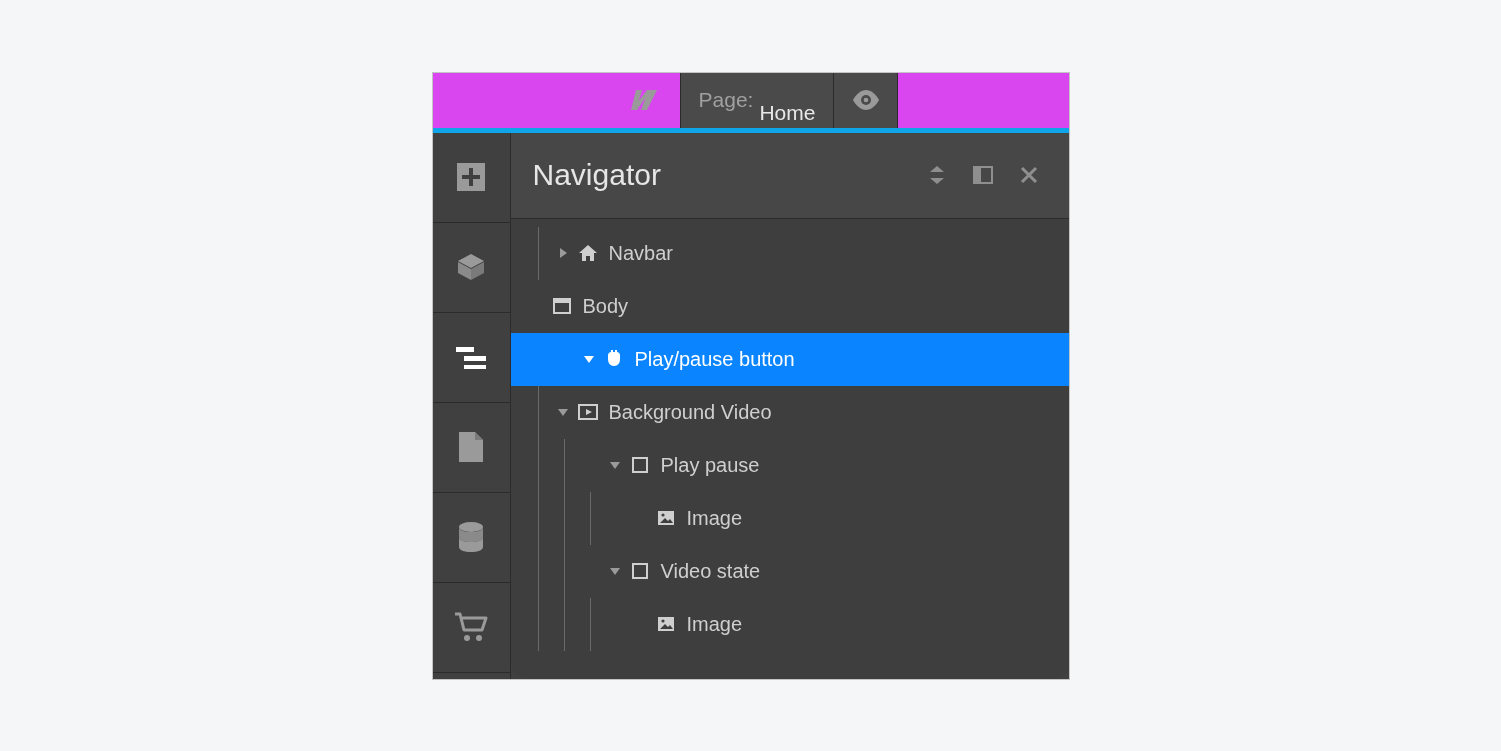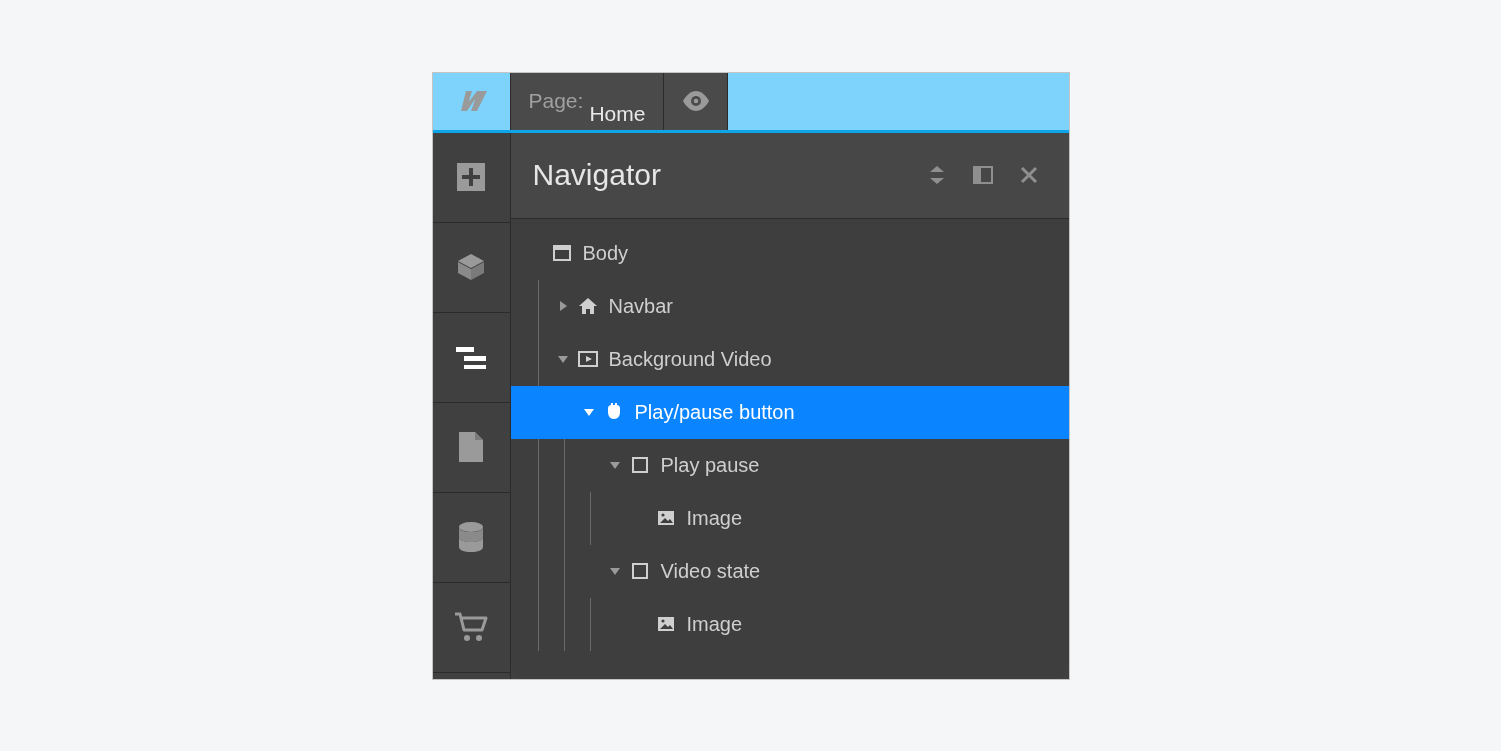--- a/index.html
+++ b/index.html
@@ -22,10 +22,11 @@
   }
   .topbar {
     height: 60px;
-    background: #7dd3fc;
+    background: #d946ef;
     display: flex;
     align-items: stretch;
-    border-bottom: 3px solid #0ea5e9;
+    border-bottom: 5px solid #0ea5e9;
+    justify-content: center;
   }
   .topbar .logo-cell {
     width: 78px;

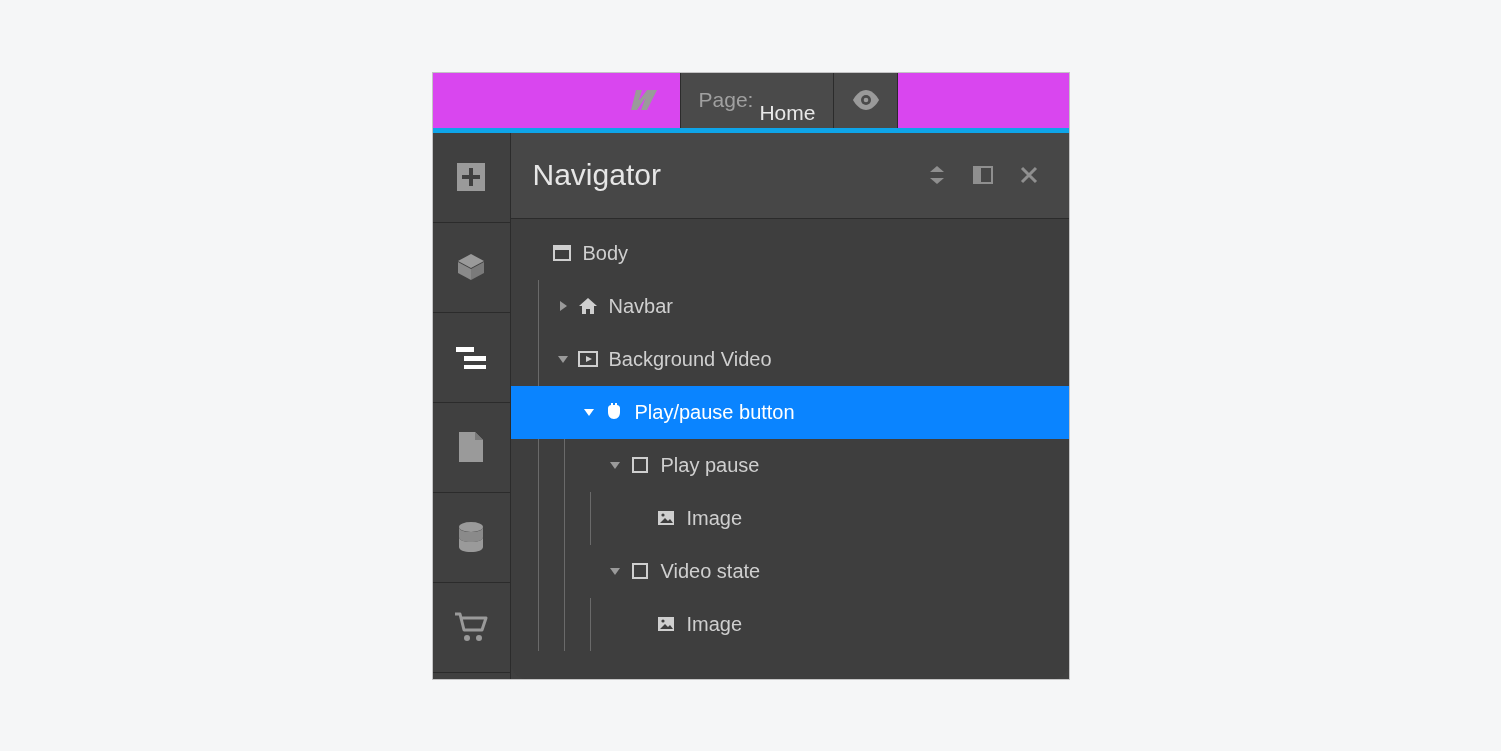--- a/index.html
+++ b/index.html
@@ -248,6 +248,21 @@
       <div class="tree">
 
         <div class="row">
+          <span class="indent guide"></span>
+          <span class="arrow">
+            <svg width="10" height="12" viewBox="0 0 10 12">
+                <path d="M2 1 L9 6 L2 11 Z" fill="#9a9a9a"></path>
+              </svg>
+          </span>
+          <span class="ricon">
+            <svg width="20" height="18" viewBox="0 0 20 18">
+                <path d="M10 1 L19 9 L16 9 L16 17 L12 17 L12 12 L8 12 L8 17 L4 17 L4 9 L1 9 Z" fill="#cfcfcf"></path>
+              </svg>
+          </span>
+          <span class="rlabel">Navbar</span>
+        </div>
+
+        <div class="row">
           <span class="arrow"></span>
           <span class="ricon">
             <svg width="18" height="16" viewBox="0 0 18 16">
@@ -256,21 +271,6 @@
               </svg>
           </span>
           <span class="rlabel">Body</span>
-        </div>
-
-        <div class="row">
-          <span class="indent guide"></span>
-          <span class="arrow">
-            <svg width="10" height="12" viewBox="0 0 10 12">
-                <path d="M2 1 L9 6 L2 11 Z" fill="#9a9a9a"></path>
-              </svg>
-          </span>
-          <span class="ricon">
-            <svg width="20" height="18" viewBox="0 0 20 18">
-                <path d="M10 1 L19 9 L16 9 L16 17 L12 17 L12 12 L8 12 L8 17 L4 17 L4 9 L1 9 Z" fill="#cfcfcf"></path>
-              </svg>
-          </span>
-          <span class="rlabel">Navbar</span>
         </div>
 
         <div class="row">

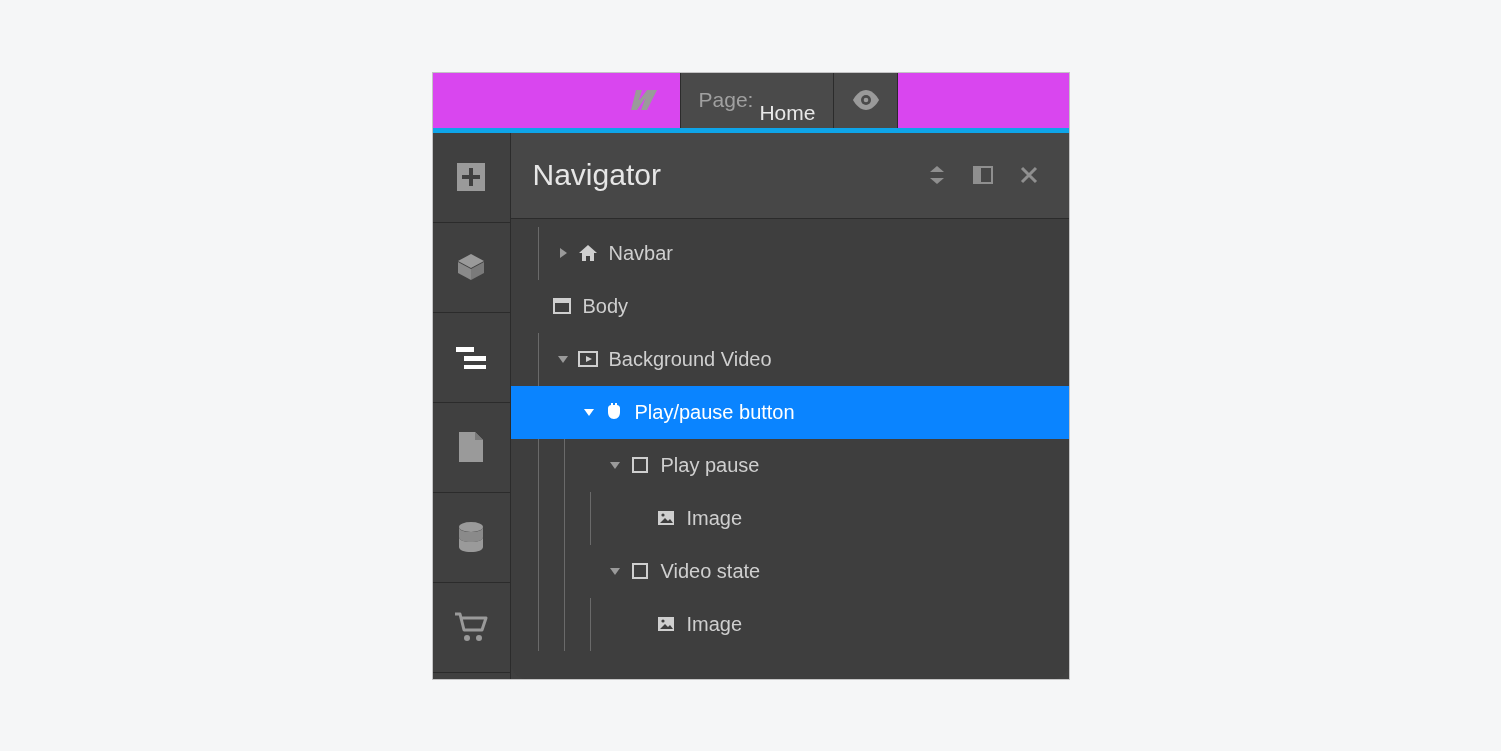--- a/index.html
+++ b/index.html
@@ -273,6 +273,22 @@
           <span class="rlabel">Body</span>
         </div>
 
+        <div class="row selected">
+          <span class="indent"></span>
+          <span class="indent"></span>
+          <span class="arrow">
+            <svg width="12" height="10" viewBox="0 0 12 10">
+                <path d="M1 2 L11 2 L6 9 Z" fill="#ffffff"></path>
+              </svg>
+          </span>
+          <span class="ricon">
+            <svg width="20" height="20" viewBox="0 0 20 20">
+                <path d="M4 10 L4 6 C4 4 6 3 7 3 L7 1 L9 1 L9 3 L11 3 L11 1 L13 1 L13 3 C14 3 16 4 16 6 L16 10 C16 14 14 17 10 17 C6 17 4 14 4 10 Z" fill="#ffffff"></path>
+              </svg>
+          </span>
+          <span class="rlabel">Play/pause button</span>
+        </div>
+
         <div class="row">
           <span class="indent guide"></span>
           <span class="arrow">
@@ -287,22 +303,6 @@
               </svg>
           </span>
           <span class="rlabel">Background Video</span>
-        </div>
-
-        <div class="row selected">
-          <span class="indent"></span>
-          <span class="indent"></span>
-          <span class="arrow">
-            <svg width="12" height="10" viewBox="0 0 12 10">
-                <path d="M1 2 L11 2 L6 9 Z" fill="#ffffff"></path>
-              </svg>
-          </span>
-          <span class="ricon">
-            <svg width="20" height="20" viewBox="0 0 20 20">
-                <path d="M4 10 L4 6 C4 4 6 3 7 3 L7 1 L9 1 L9 3 L11 3 L11 1 L13 1 L13 3 C14 3 16 4 16 6 L16 10 C16 14 14 17 10 17 C6 17 4 14 4 10 Z" fill="#ffffff"></path>
-              </svg>
-          </span>
-          <span class="rlabel">Play/pause button</span>
         </div>
 
         <div class="row">

